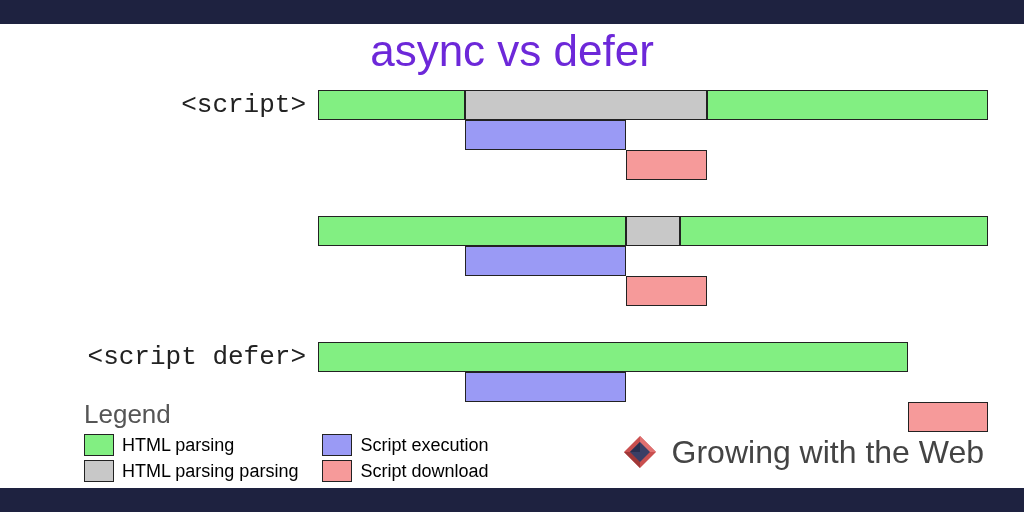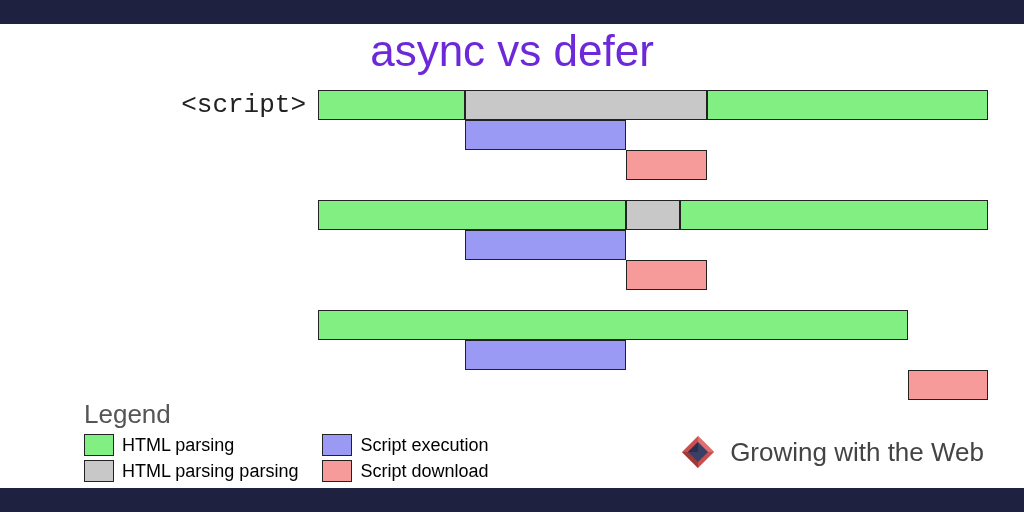--- a/index.html
+++ b/index.html
@@ -34,7 +34,7 @@
     left: 0;
     right: 0;
   }
-  .row-group { position: relative; height: 110px; }
+  .row-group { position: relative; height: 126px; }
   .row-group.short { height: 100px; }
   .row-label {
     position: absolute;

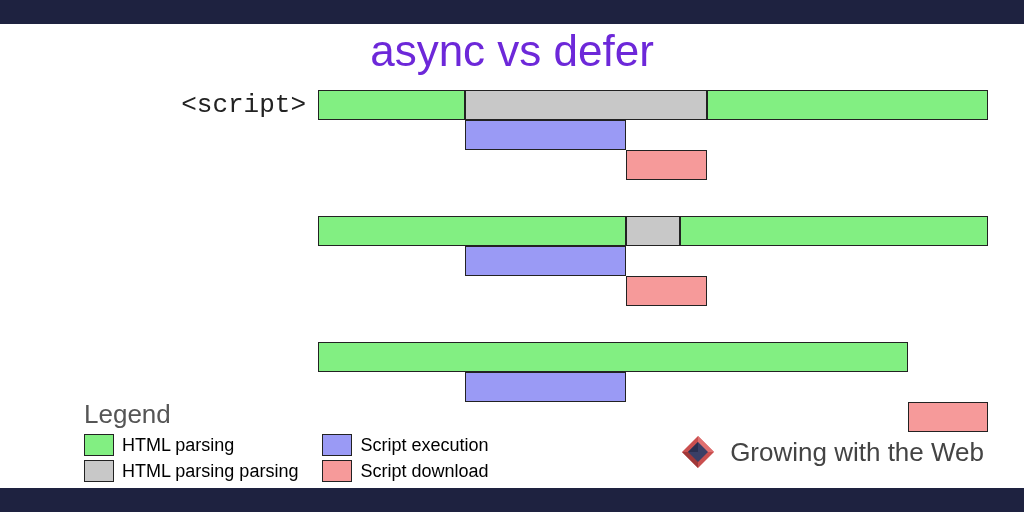--- a/index.html
+++ b/index.html
@@ -149,6 +149,7 @@
   </div>
 
   <div class="row-group short">
+    <div class="row-label">&lt;script defer&gt;</div>
     <div class="tl" style="top:0;">
       <div class="track">
         <div class="seg c-parse" style="left:0%; width:88%;"></div>

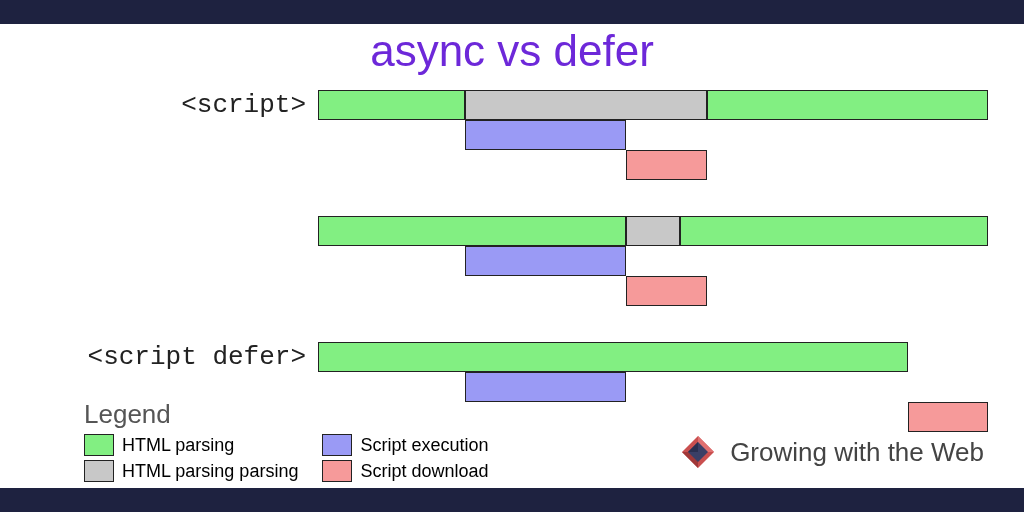--- a/index.html
+++ b/index.html
@@ -91,7 +91,7 @@
     display: flex;
     align-items: center;
     gap: 10px;
-    font-size: 26px;
+    font-size: 32px;
     font-weight: 300;
     color: #444;
   }

